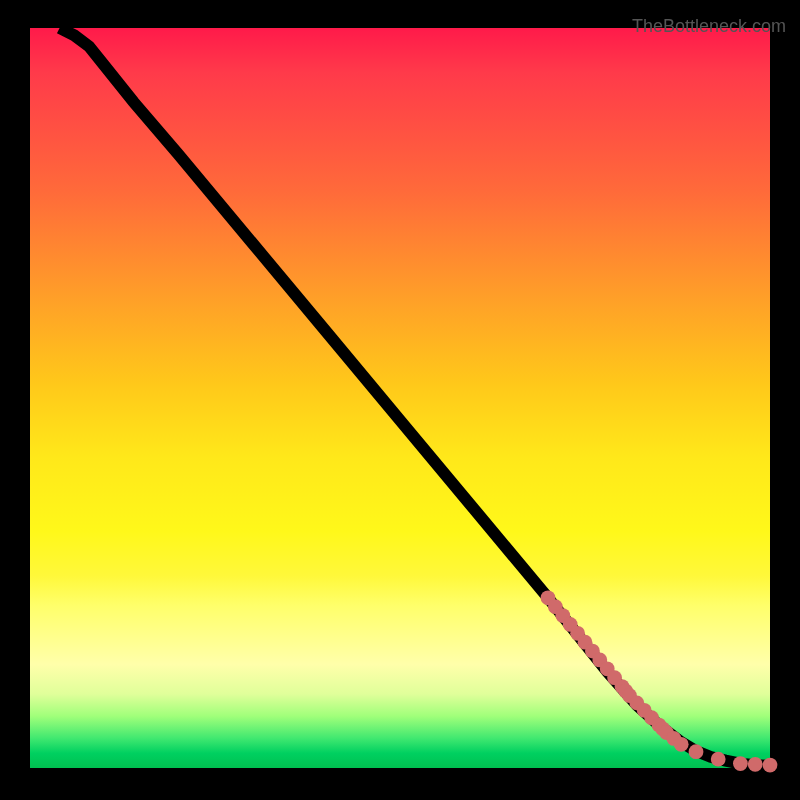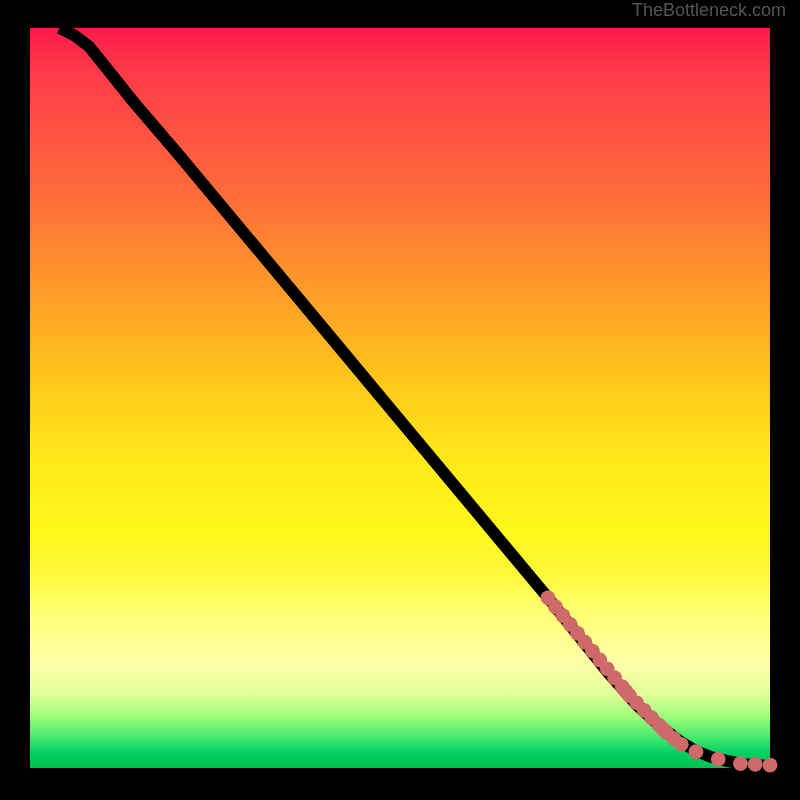--- a/index.html
+++ b/index.html
@@ -14,7 +14,7 @@
   }
   .watermark {
     position: absolute;
-    top: 0;
+    top: 16px;
     right: 14px;
     color: #555;
     font-size: 18px;

